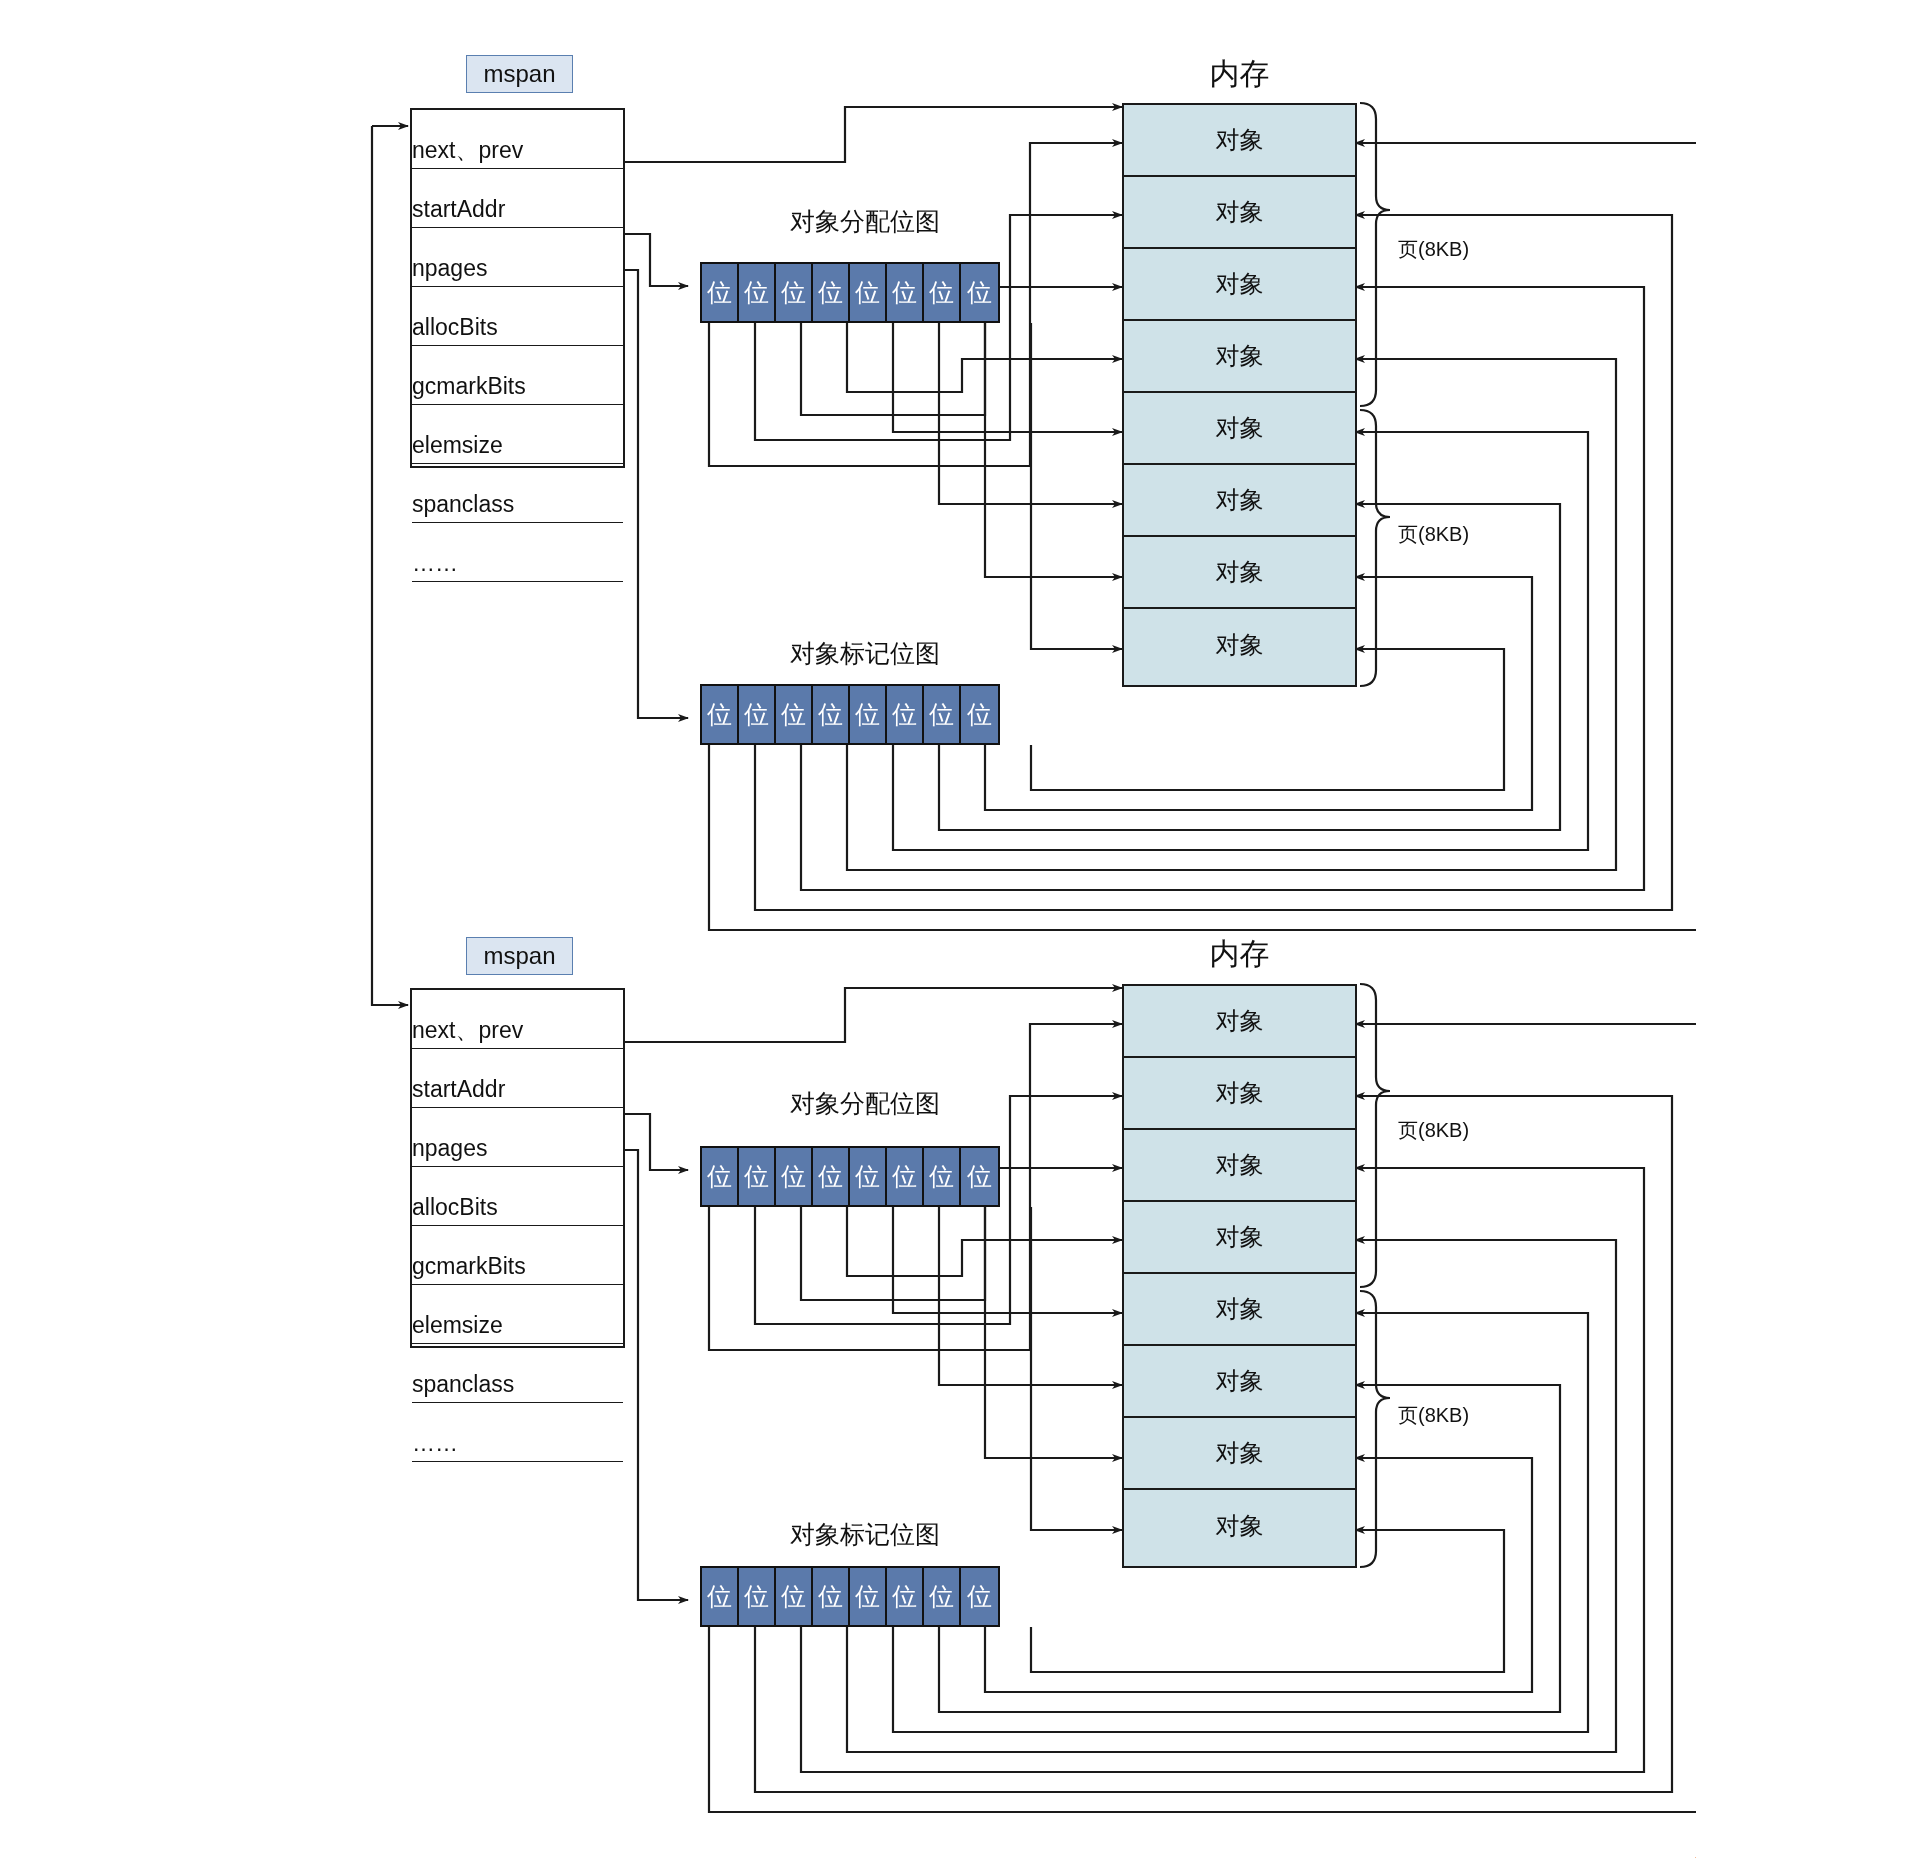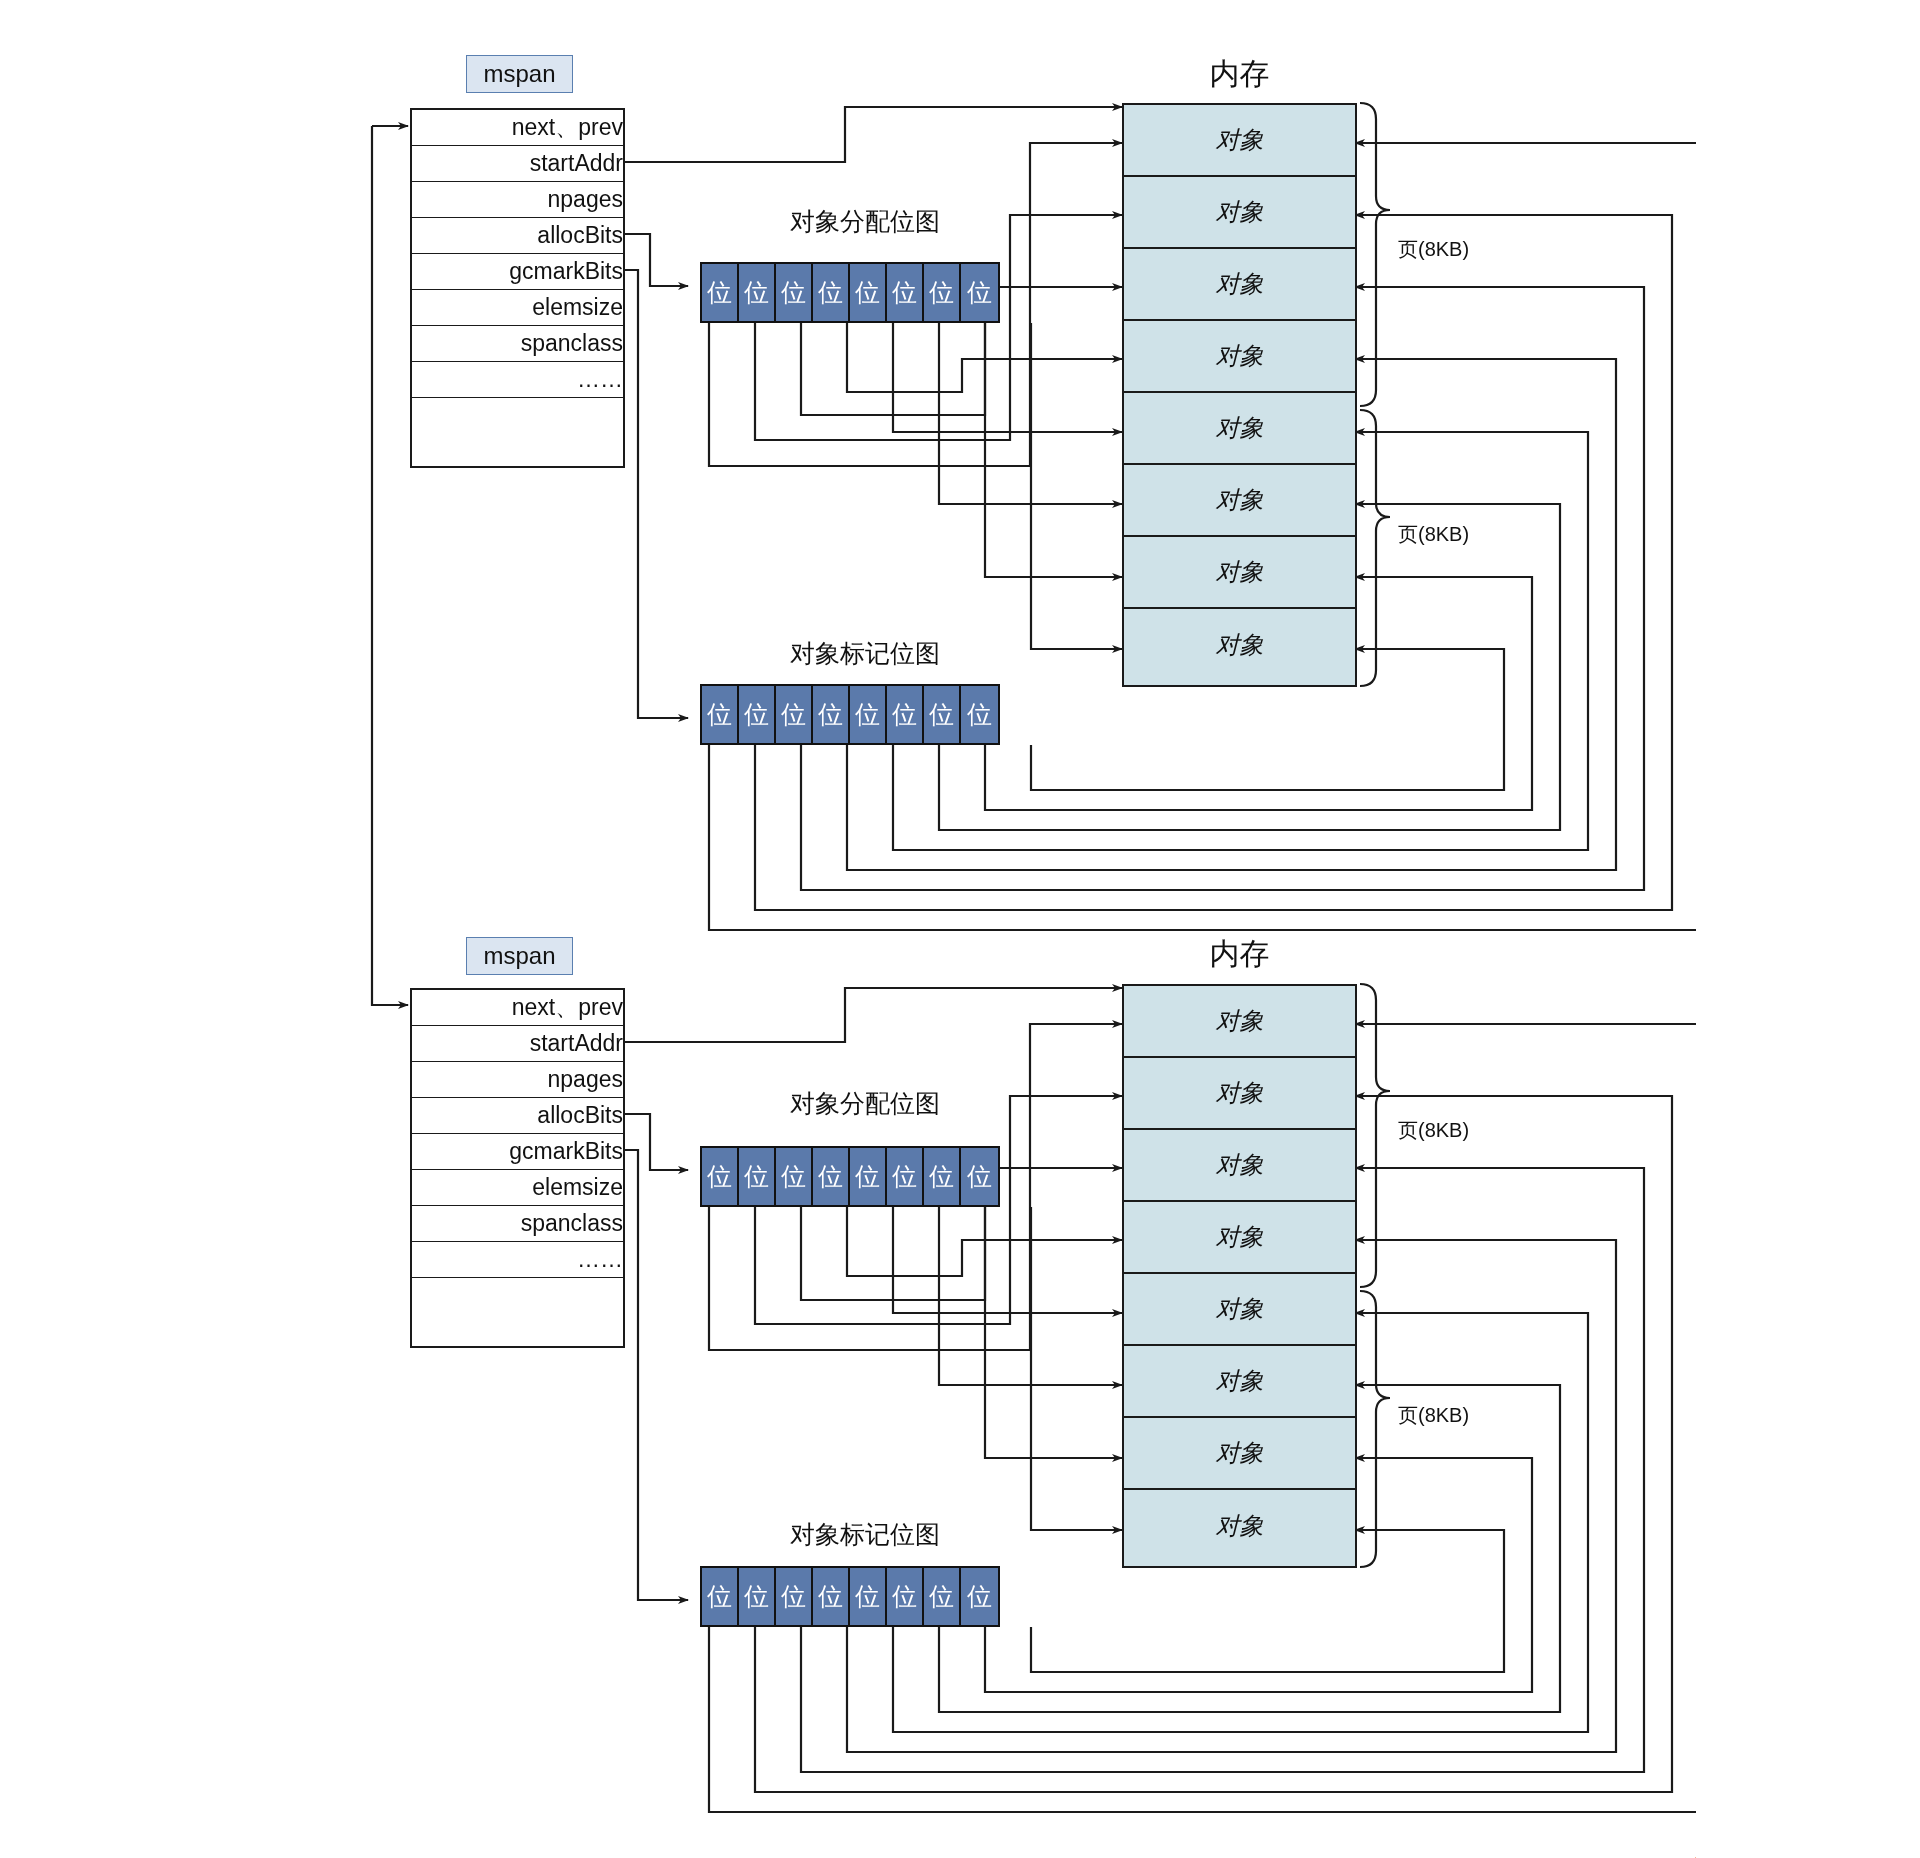--- a/index.html
+++ b/index.html
@@ -11,7 +11,7 @@
       display:flex;align-items:center;justify-content:center;font-size:24px;color:#111;}
   .struct{position:absolute;border:2px solid #1a1a1a;background:#fff;box-sizing:border-box;}
   .struct .row{height:36px;border-bottom:1.6px solid #1a1a1a;display:flex;align-items:center;
-      justify-content:flex-end;font-size:23px;color:#111;box-sizing:border-box;}
+      justify-content:flex-start;font-size:23px;color:#111;box-sizing:border-box;margin-top:23px;}
   .struct .row.last{border-bottom:none;}
   .struct .tail{border-bottom:none;}
 

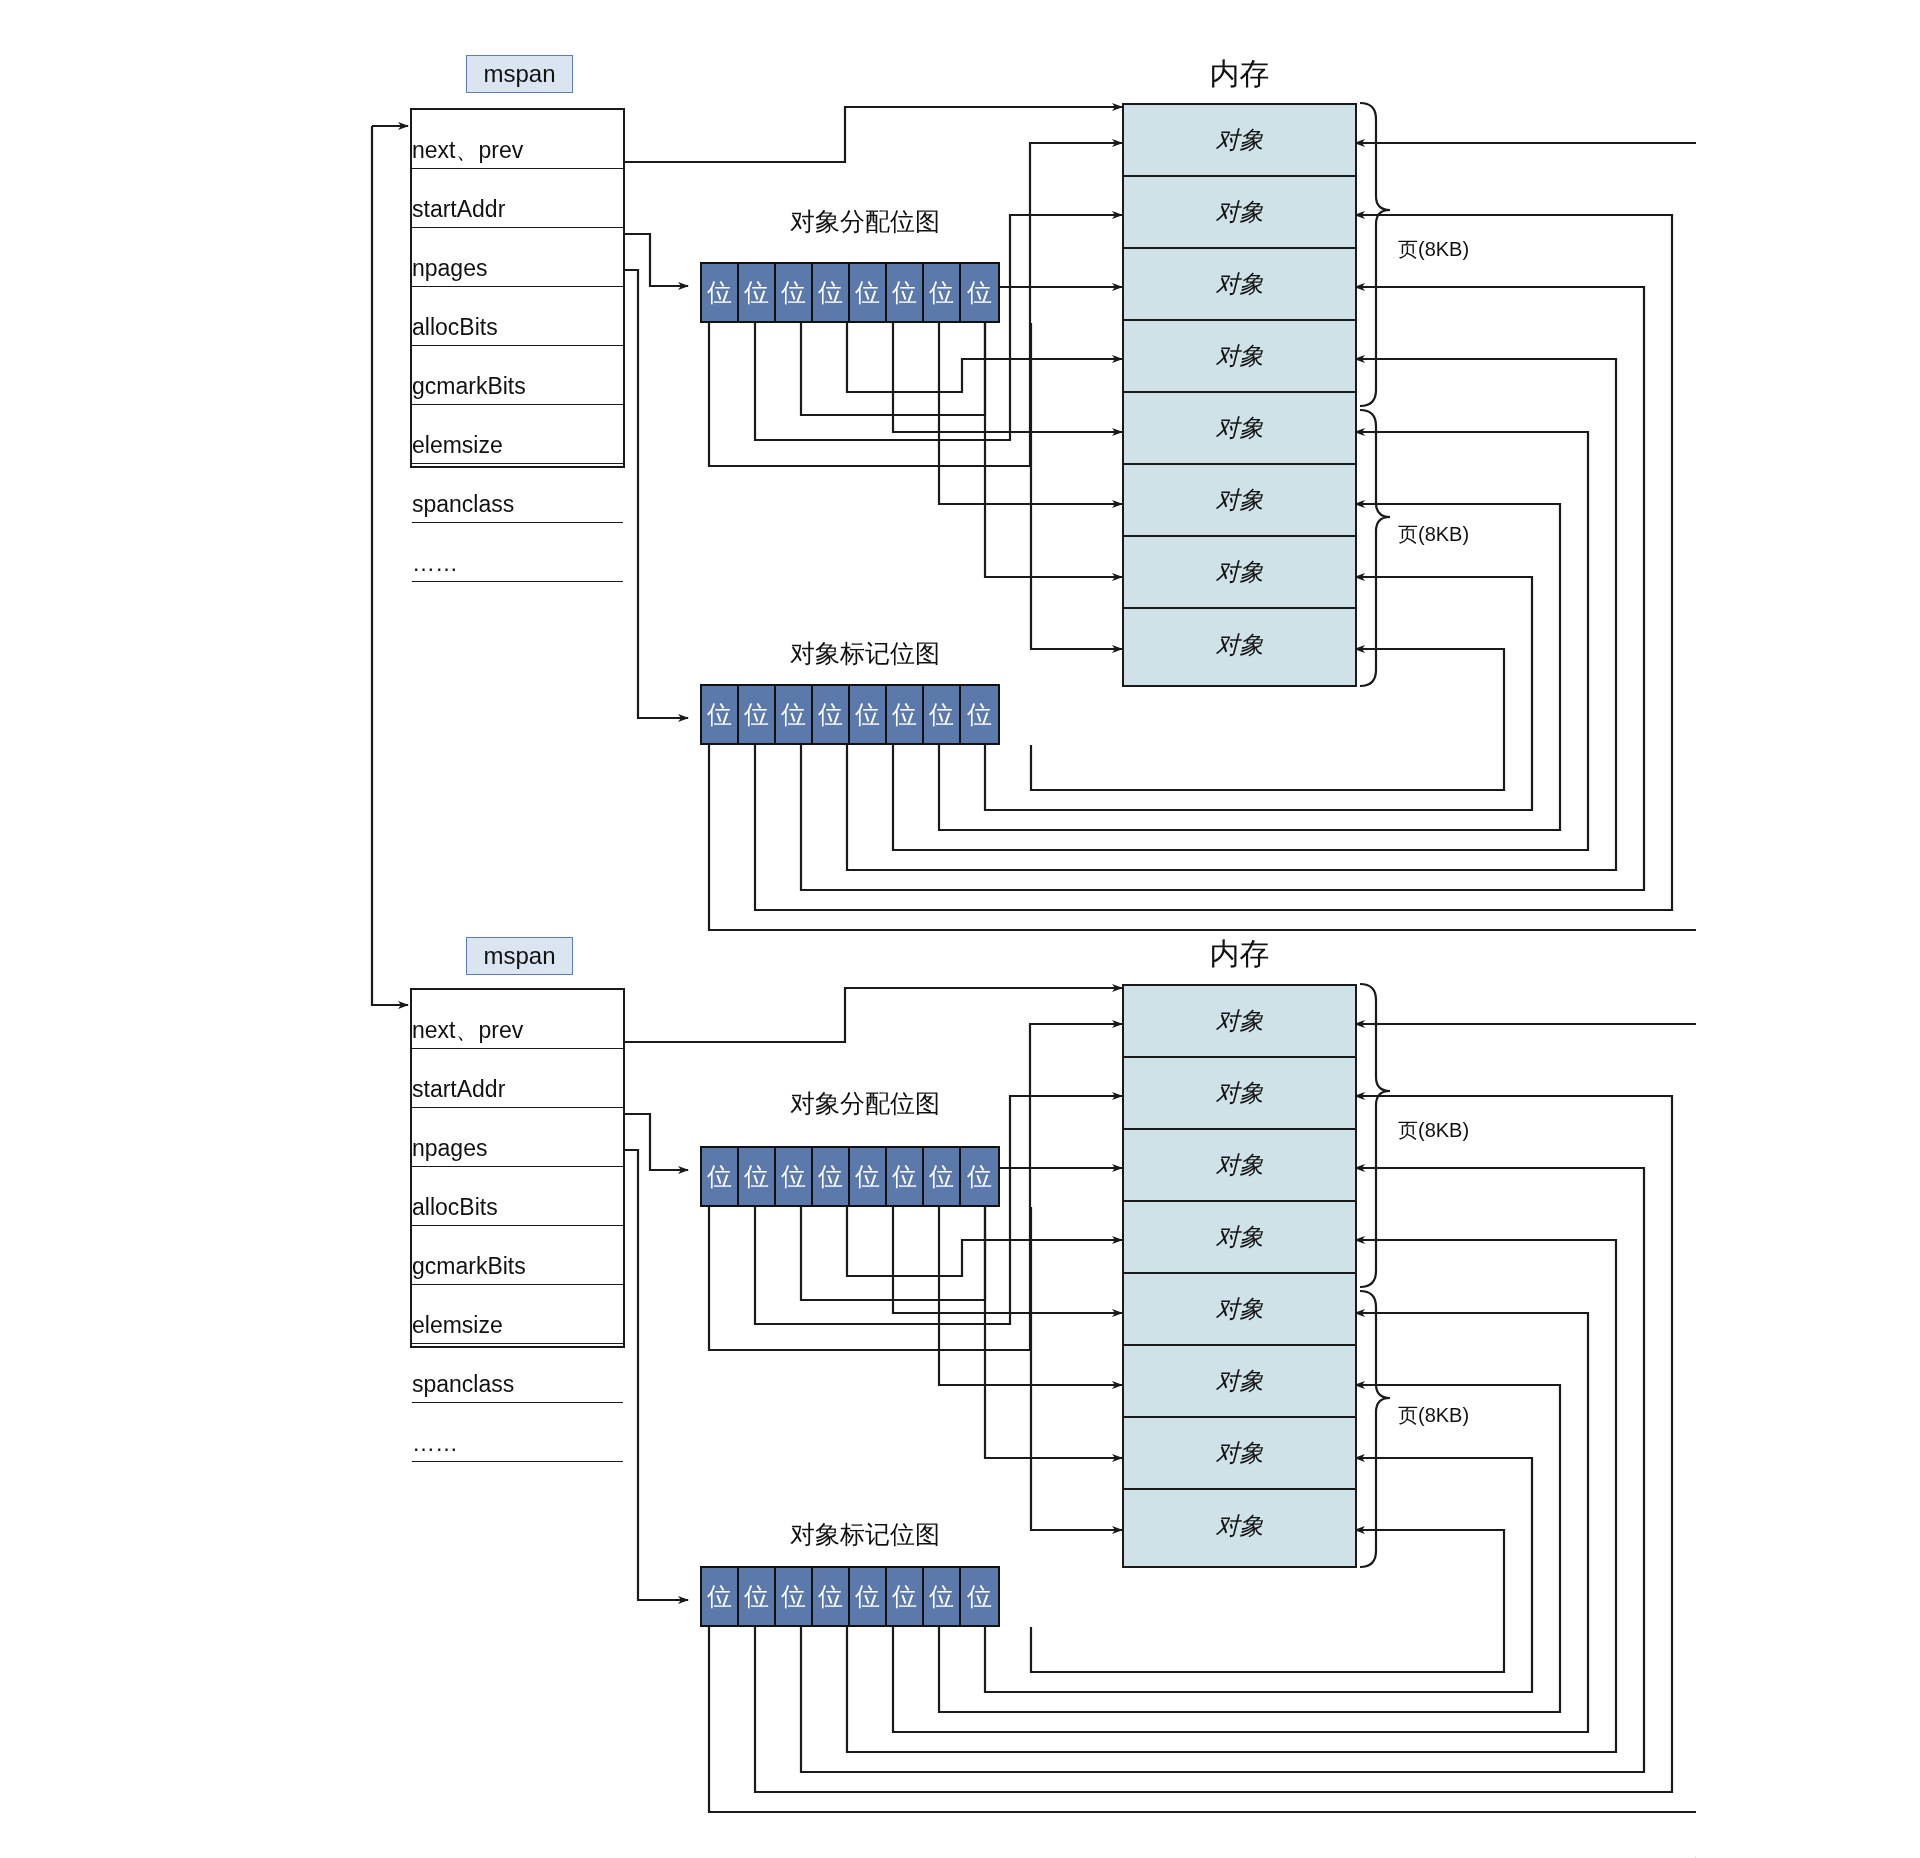--- a/index.html
+++ b/index.html
@@ -22,7 +22,7 @@
   .bitmap .bit:last-child{border-right:none;}
 
   .mem-title{position:absolute;font-size:30px;color:#111;text-align:center;}
-  .memblock{position:absolute;border:2px solid #1a1a1a;box-sizing:border-box;background:#cfe2e8;font-style:italic;}
+  .memblock{position:absolute;border:2px solid #1a1a1a;box-sizing:border-box;background:#cfe2e8;}
   .memblock .cell{height:72px;background:#cfe2e8;border-bottom:2px solid #1a1a1a;
       display:flex;align-items:center;justify-content:center;font-size:24px;color:#111;box-sizing:border-box;}
   .memblock .cell:last-child{border-bottom:none;}

